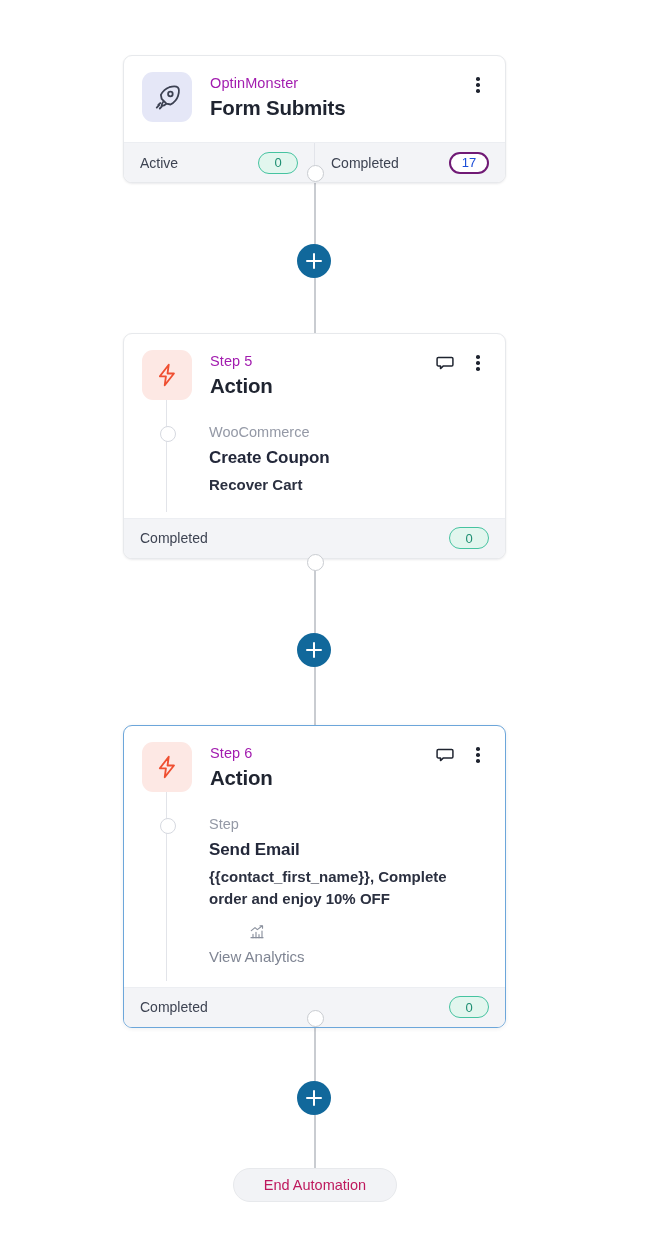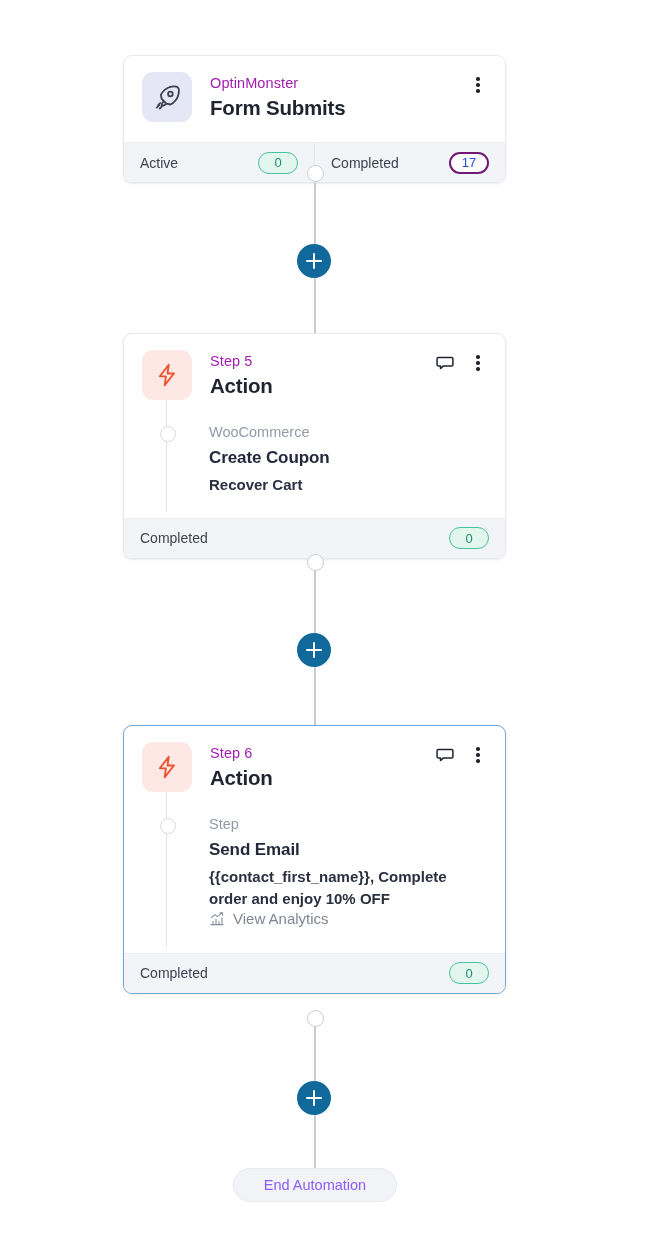--- a/index.html
+++ b/index.html
@@ -223,12 +223,14 @@
   }
   .analytics-link {
     display: inline-flex;
-    align-items: flex-end;
+    align-items: center;
     gap: 8px;
+    margin-top: 14px;
     font-size: 15px;
     color: #7f8593;
     cursor: pointer;
     text-decoration: none;
+    flex-direction: column;
   }
 
   

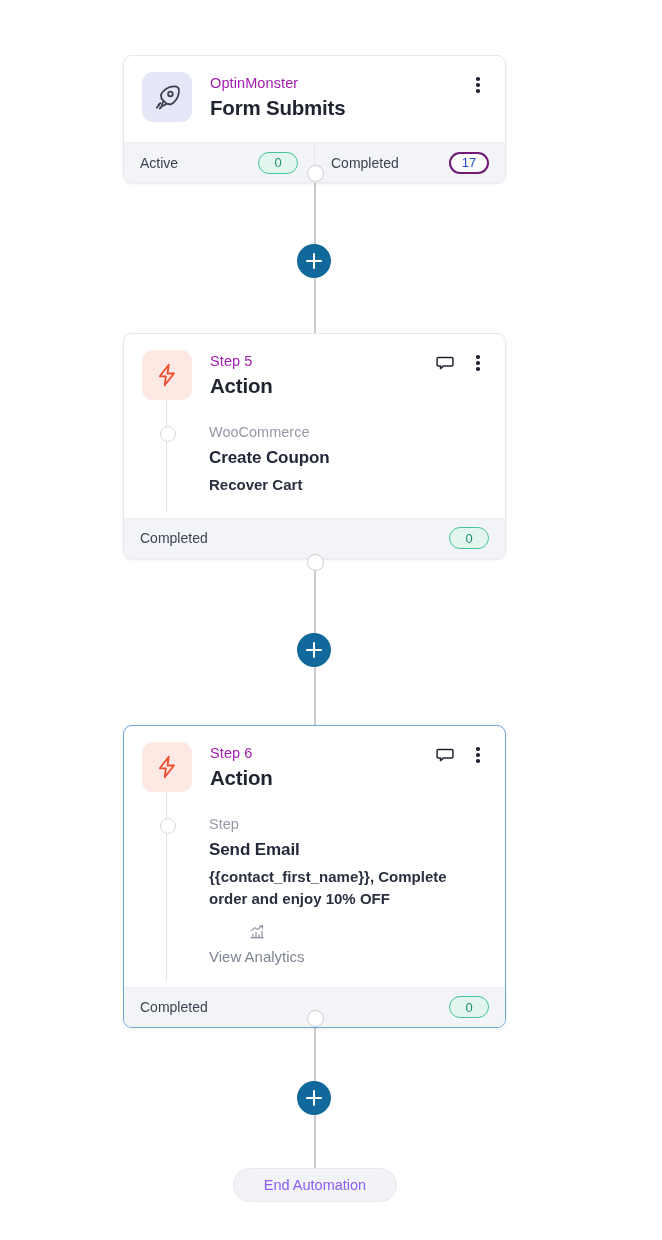--- a/index.html
+++ b/index.html
@@ -294,7 +294,7 @@
     align-items: center;
     justify-content: center;
     font-size: 14.5px;
-    color: #8b5cf6;
+    color: #be185d;
     box-sizing: border-box;
     z-index: 6;
     cursor: pointer;

